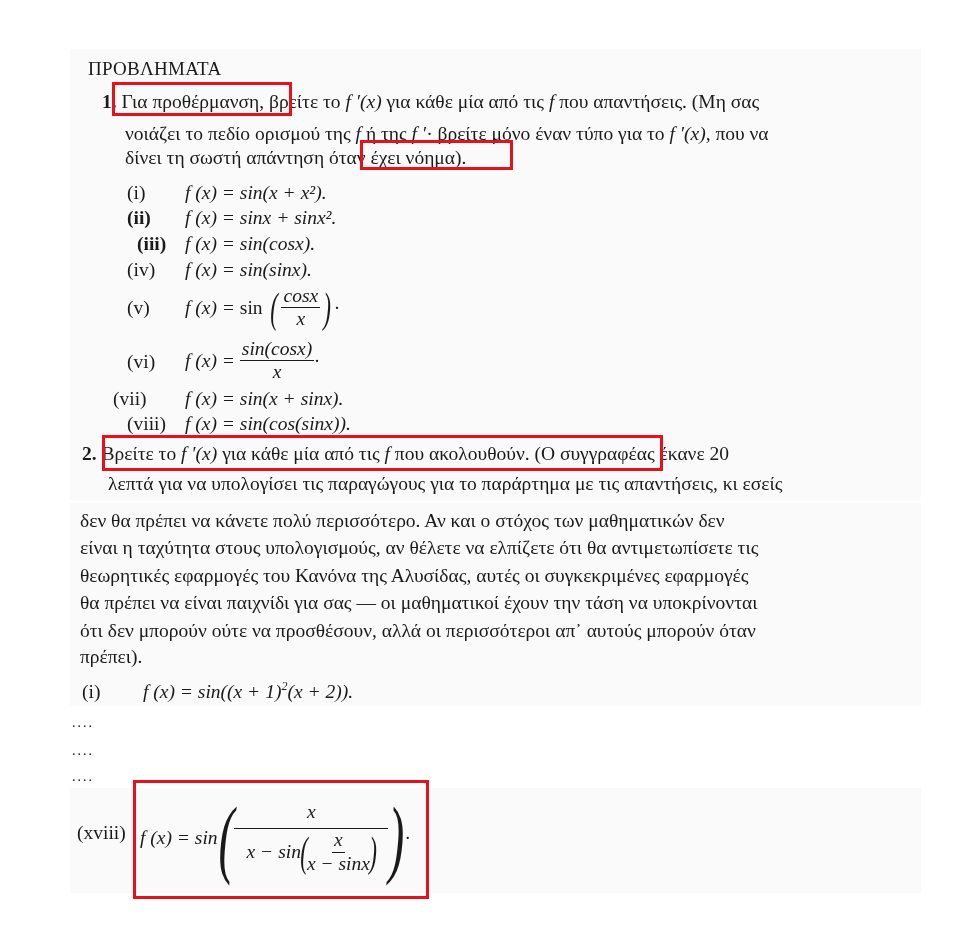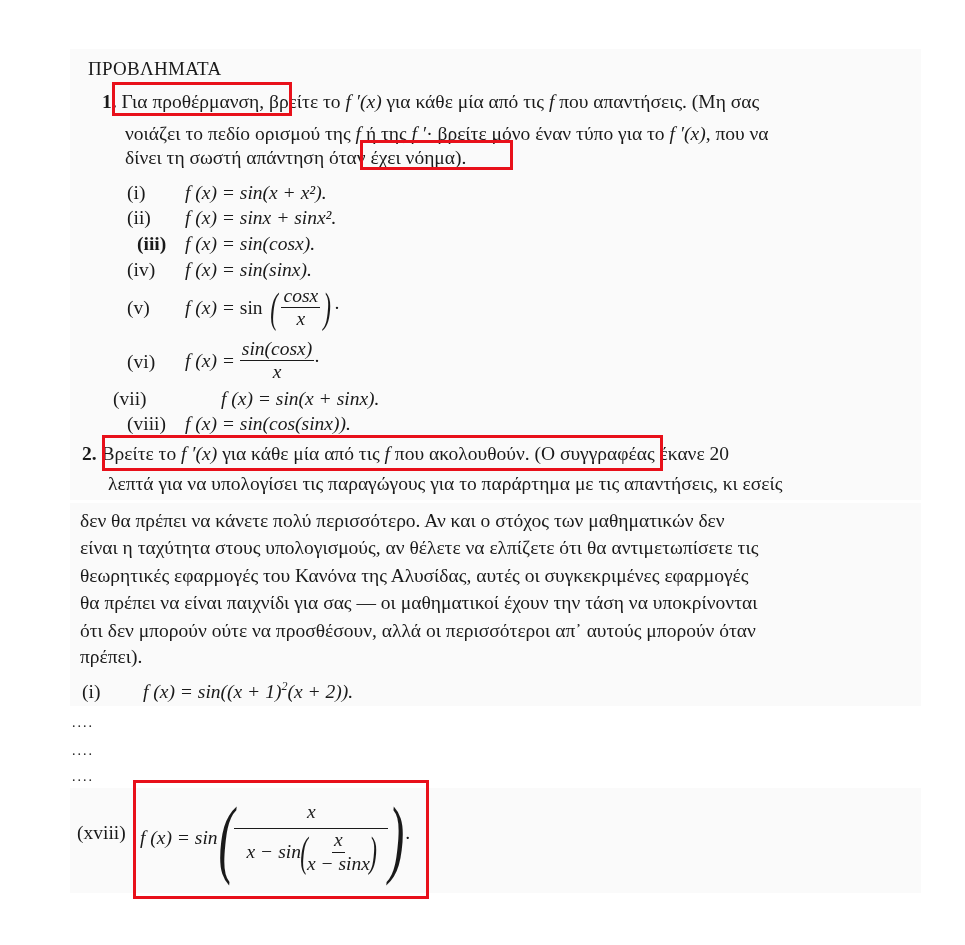--- a/index.html
+++ b/index.html
@@ -54,7 +54,7 @@
 <div class="abs txt" style="left:127px; top:183px;">(i)</div>
 <div class="abs txt it" style="left:185px; top:183px;"><span>f (x) = </span><span>sin(x + x²).</span></div>
 
-<div class="abs txt" style="left:127px; top:208px;">(ii)</div>
+<div class="abs txt" style="left:127px; top:208px;font-weight:bold;">(ii)</div>
 <div class="abs txt it" style="left:185px; top:208px;"><span>f (x) = </span><span>sinx + sinx².</span></div>
 
 <div class="abs txt" style="left:137px; top:234px;font-weight:bold;">(iii)</div>

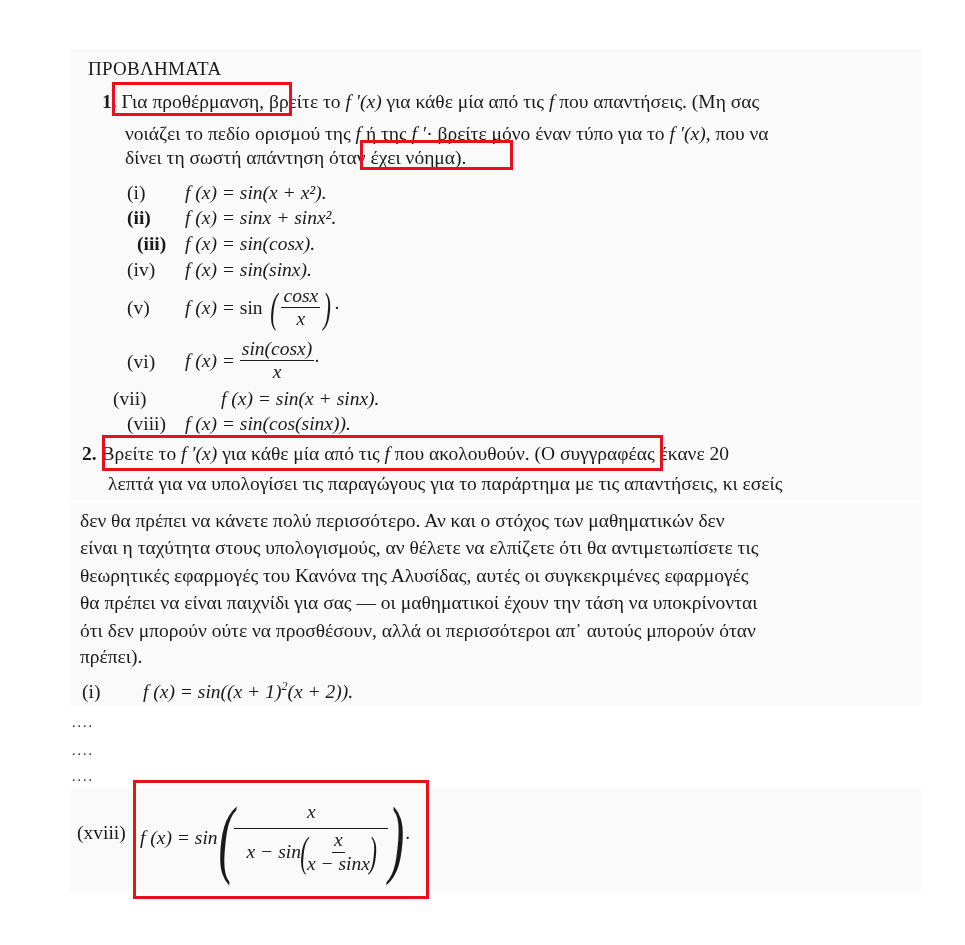--- a/index.html
+++ b/index.html
@@ -80,7 +80,7 @@
 </div>
 
 <div class="abs txt" style="left:113px; top:389px;">(vii)</div>
-<div class="abs txt it" style="left:185px; top:389px;margin-left:36px;"><span>f (x) = </span><span>sin(x + sinx).</span></div>
+<div class="abs txt it" style="left:185px; top:389px;"><span>f (x) = </span><span>sin(x + sinx).</span></div>
 
 <div class="abs txt" style="left:127px; top:414px;">(viii)</div>
 <div class="abs txt it" style="left:185px; top:414px;"><span>f (x) = </span><span>sin(cos(sinx)).</span></div>

